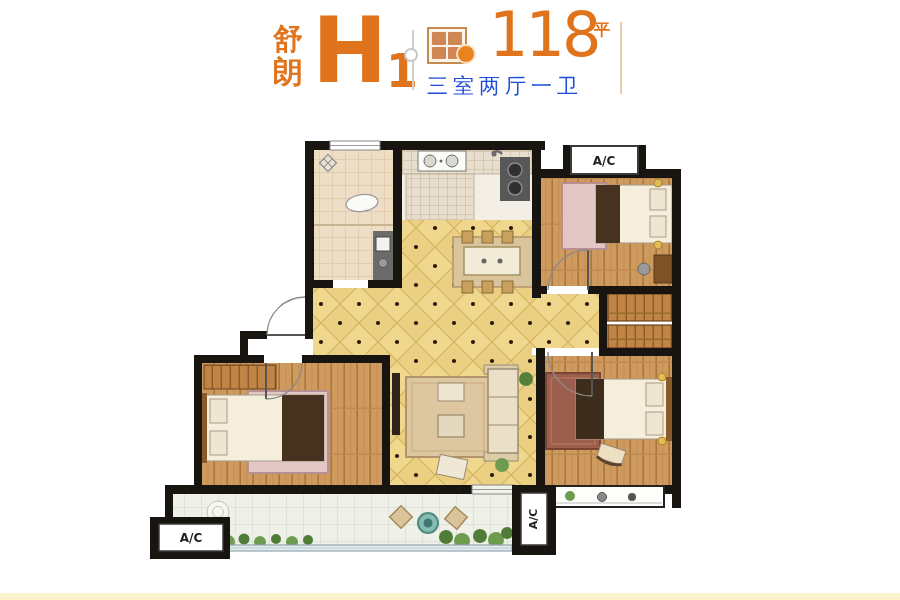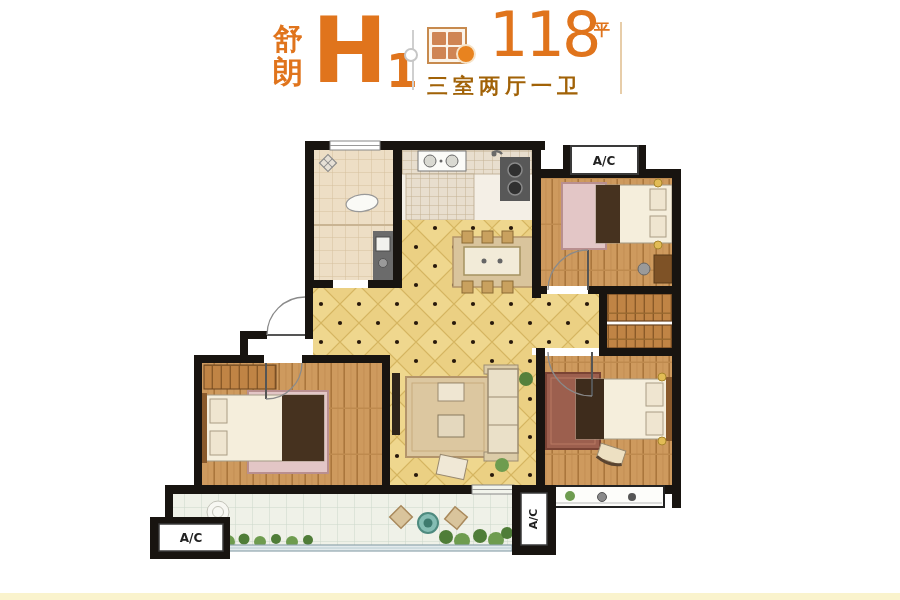--- a/index.html
+++ b/index.html
@@ -25,8 +25,8 @@
   .area{position:absolute;left:489px;top:4px;font-size:62px;line-height:1;font-weight:400;
         color:#E0741C;letter-spacing:-3px;}
   .areaunit{position:absolute;left:594px;top:20px;font-size:16px;font-weight:700;color:#E0741C;}
-  .desc{position:absolute;left:427px;top:72px;font-size:21px;font-weight:700;
-        letter-spacing:5px;color:#a16207;white-space:nowrap;}
+  .desc{position:absolute;left:427px;top:72px;font-size:21px;font-weight:400;
+        letter-spacing:5px;color:#1d4ed8;white-space:nowrap;}
   .vline2{position:absolute;left:620px;top:22px;width:2px;height:72px;background:#E7CDA9;}
   
   .plan{position:absolute;left:150px;top:133px;width:540px;height:460px;text-align:center;}

